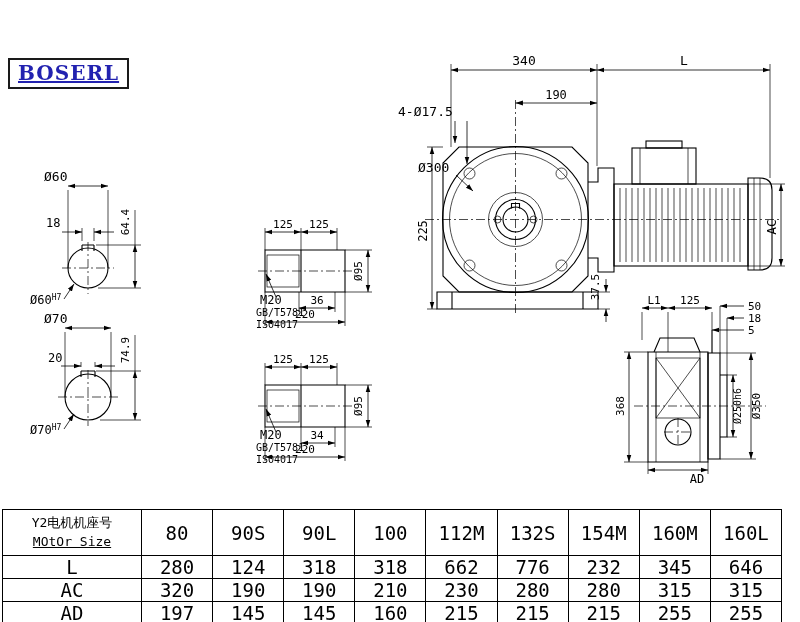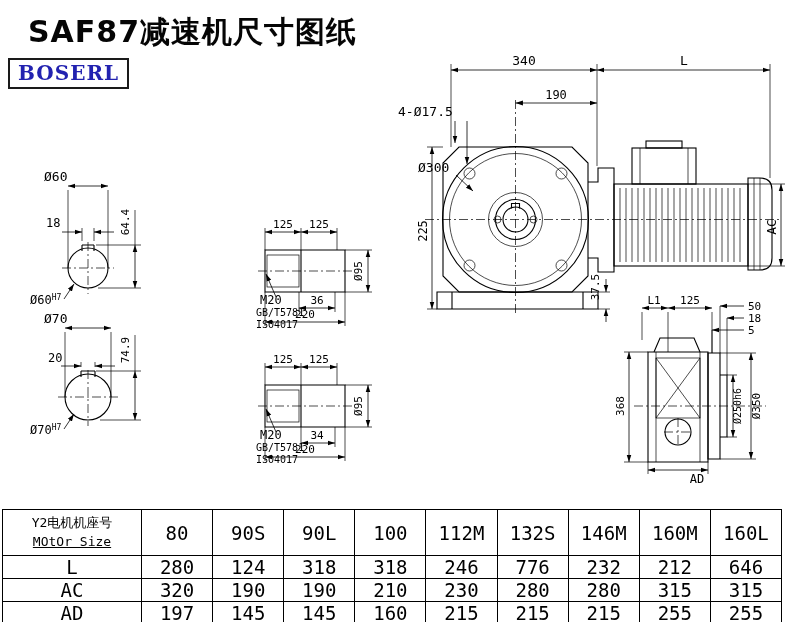--- a/index.html
+++ b/index.html
@@ -249,7 +249,6 @@
     </g>
   </svg>
 
-  <div class="title">SAF87减速机尺寸图纸</div>
 
   <div class="brand-box">
     <span class="brand-text">BOSERL</span>

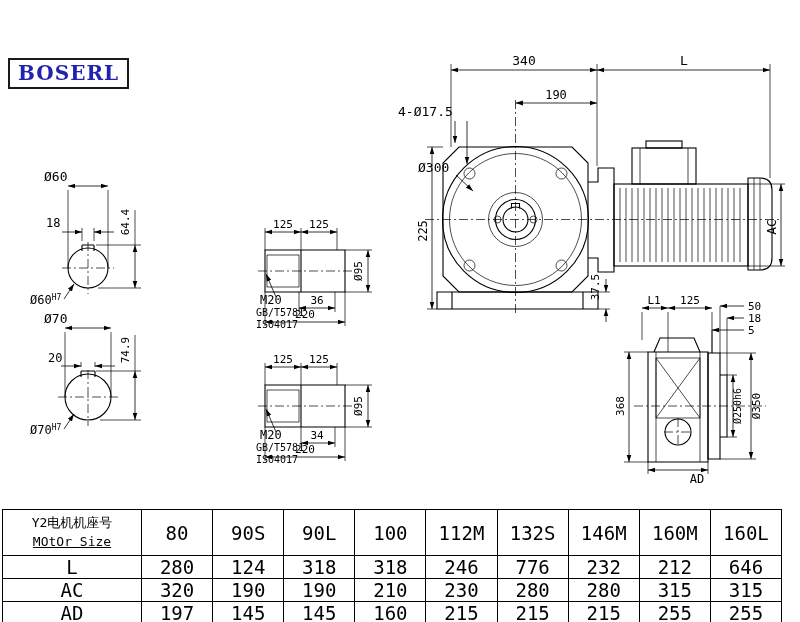--- a/index.html
+++ b/index.html
@@ -12,7 +12,7 @@
   .brand-box { position:absolute; left:8px; top:58px; border:2px solid #1a1a1a;
                padding:1px 8px 2px 8px; background:#fff; }
   .brand-text { color:#2222b0; font-family:"DejaVu Serif", serif; font-weight:bold;
-                font-size:20px; letter-spacing:1px; }
+                font-size:20px; text-decoration:underline; letter-spacing:1px; }
 
   svg.draw { position:absolute; left:0; top:0; }
   svg .ln   { stroke:#000; stroke-width:1.1; fill:none; stroke-linejoin:miter; }

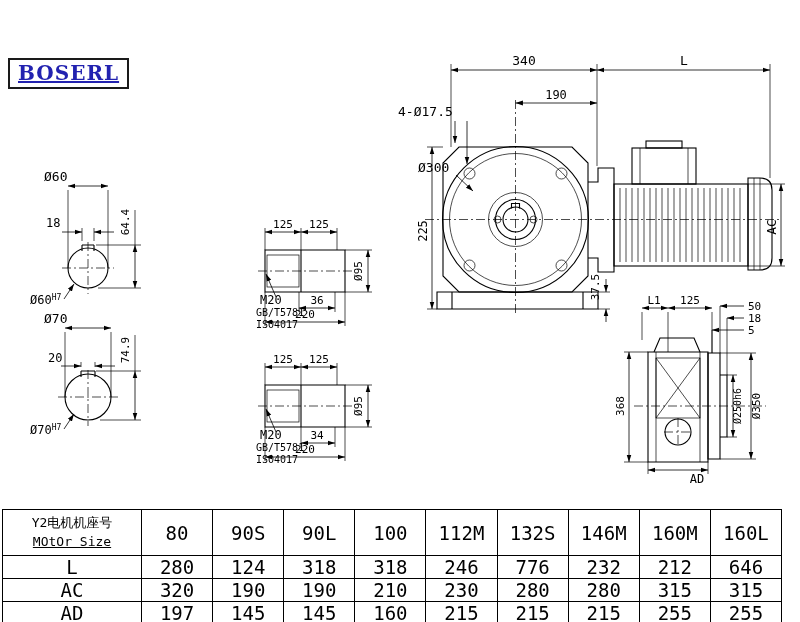--- a/index.html
+++ b/index.html
@@ -279,7 +279,7 @@
         <td>100</td>
         <td>112M</td>
         <td>132S</td>
-        <td>146M</td>
+        <td>154M</td>
         <td>160M</td>
         <td>160L</td>
       </tr>

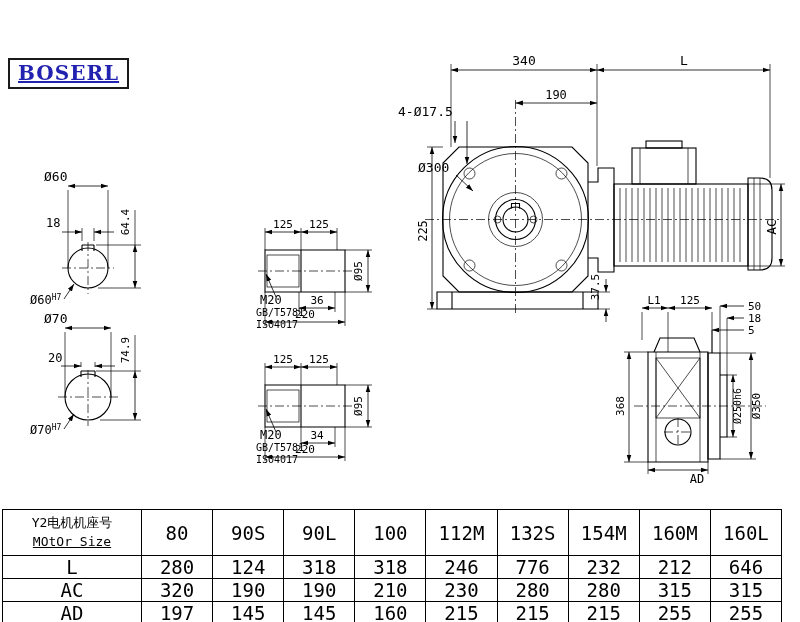--- a/index.html
+++ b/index.html
@@ -289,7 +289,7 @@
         <td>124</td>
         <td>318</td>
         <td>318</td>
-        <td>246</td>
+        <td>662</td>
         <td>776</td>
         <td>232</td>
         <td>212</td>

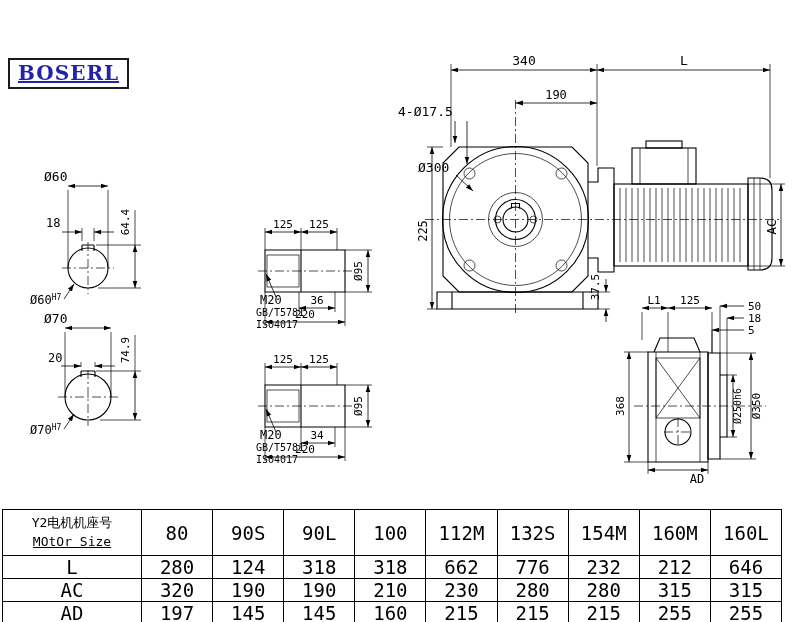--- a/index.html
+++ b/index.html
@@ -292,7 +292,7 @@
         <td>662</td>
         <td>776</td>
         <td>232</td>
-        <td>212</td>
+        <td>345</td>
         <td>646</td>
       </tr>
       <tr class="r">

